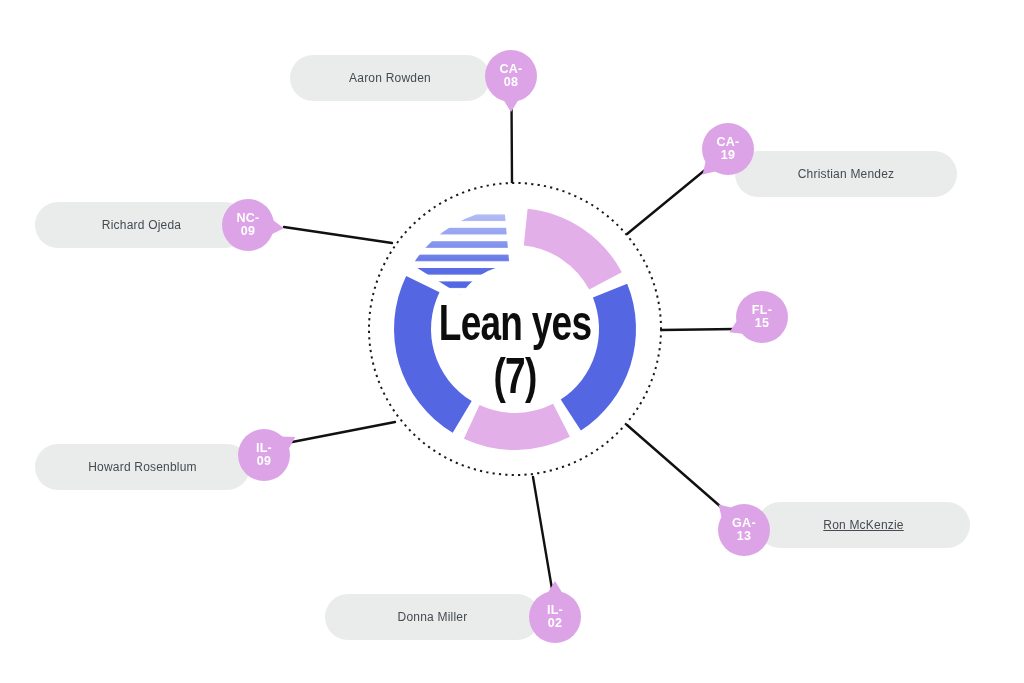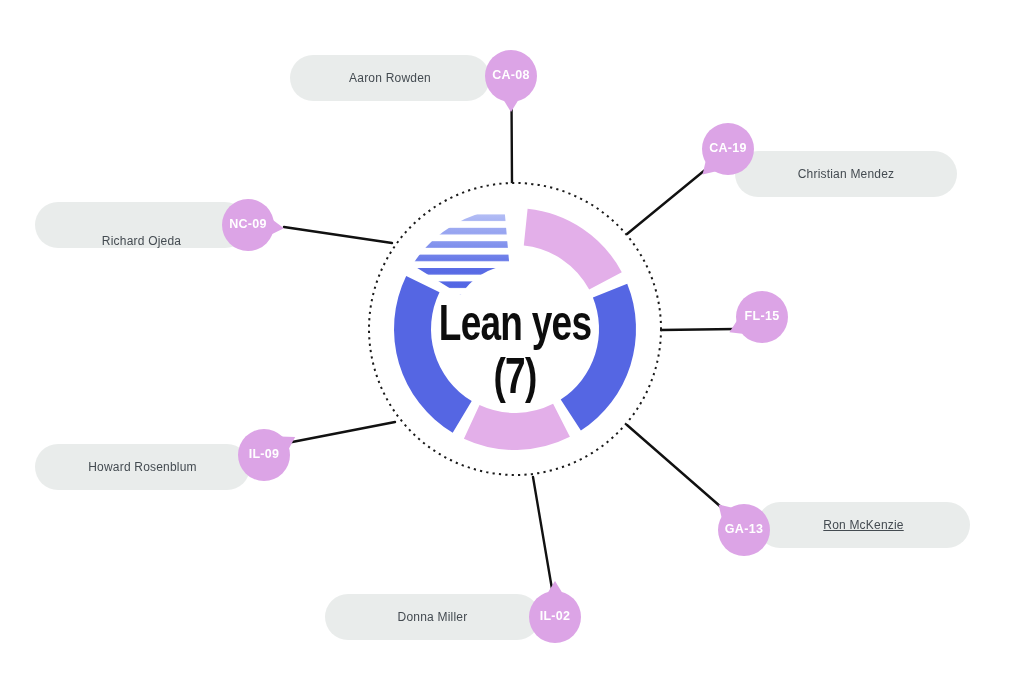--- a/index.html
+++ b/index.html
@@ -28,7 +28,7 @@
     background:#dca4e6;z-index:3;display:flex;align-items:center;justify-content:center;
   }
   .badge .label{
-    display:flex;flex-direction:row;align-items:center;justify-content:center;
+    display:flex;flex-direction:column;align-items:center;justify-content:center;
     color:#ffffff;font-size:12.5px;font-weight:bold;line-height:13.5px;letter-spacing:.3px;
   }
   .tailwrap{position:absolute;inset:0;pointer-events:none;}

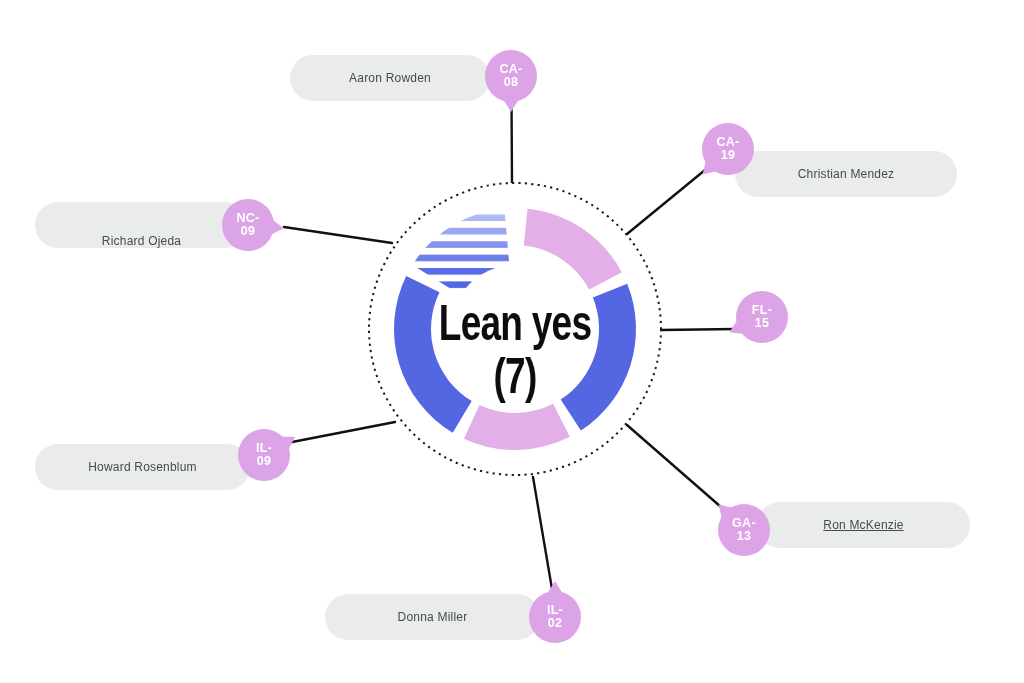--- a/index.html
+++ b/index.html
@@ -21,7 +21,7 @@
   .p-ron     {left:757px;top:502px;width:213px;text-decoration:underline;}
   .p-donna   {left:325px;top:594px;width:215px;}
   .p-howard  {left:35px; top:432px;width:215px;margin-top:12px;}
-  .p-richard {left:35px; top:202px;width:213px;align-items:flex-end;}
+  .p-richard {left:35px; top:202px;width:213px;}
   
   .badge{
     position:absolute;width:52px;height:52px;border-radius:50%;

